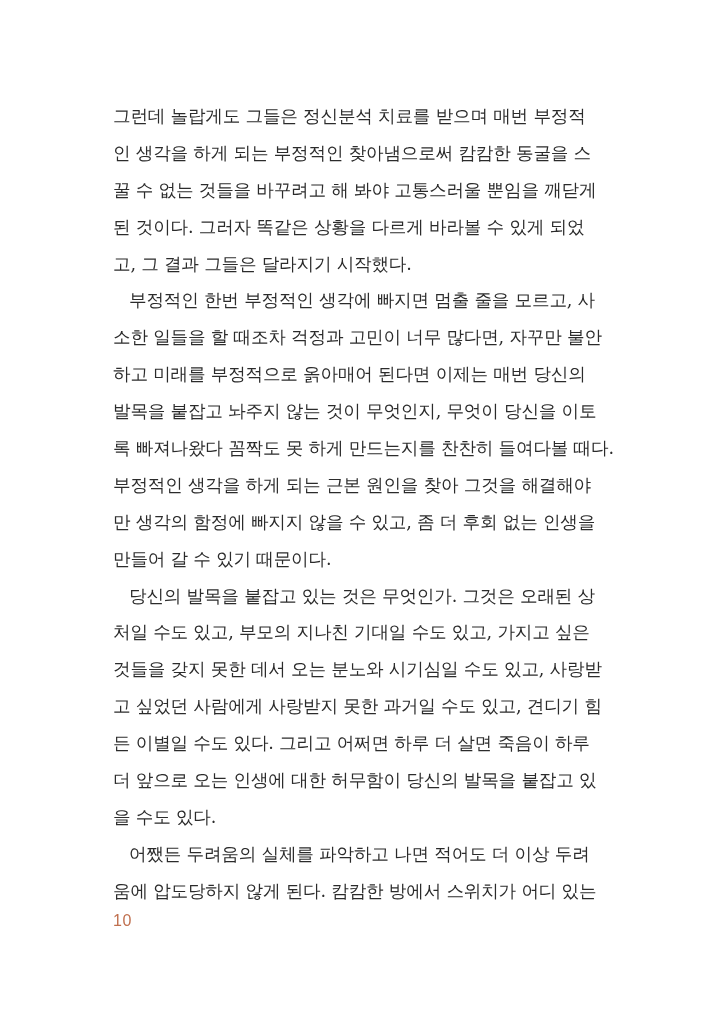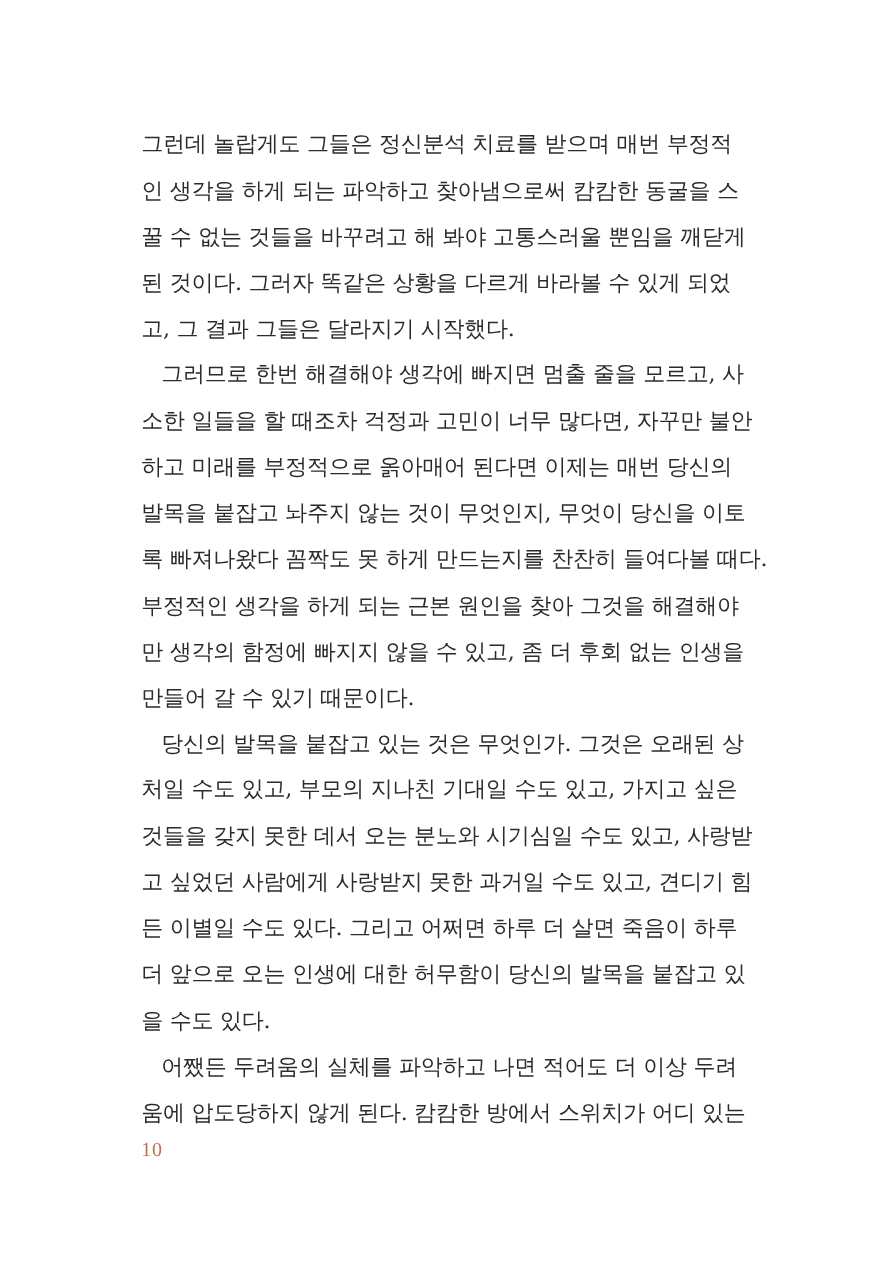--- a/index.html
+++ b/index.html
@@ -62,7 +62,7 @@
 
     <div>
       <span class="line">그런데 놀랍게도 그들은 정신분석 치료를 받으며 매번 부정적</span>
-      <span class="line">인 생각을 하게 되는 파악하고 찾아냄으로써 캄캄한 동굴을 스</span>
+      <span class="line">인 생각을 하게 되는 부정적인 찾아냄으로써 캄캄한 동굴을 스</span>
       <span class="line">꿀 수 없는 것들을 바꾸려고 해 봐야 고통스러울 뿐임을 깨닫게</span>
       <span class="line">된 것이다. 그러자 똑같은 상황을 다르게 바라볼 수 있게 되었</span>
       <span class="line last">고, 그 결과 그들은 달라지기 시작했다.</span>

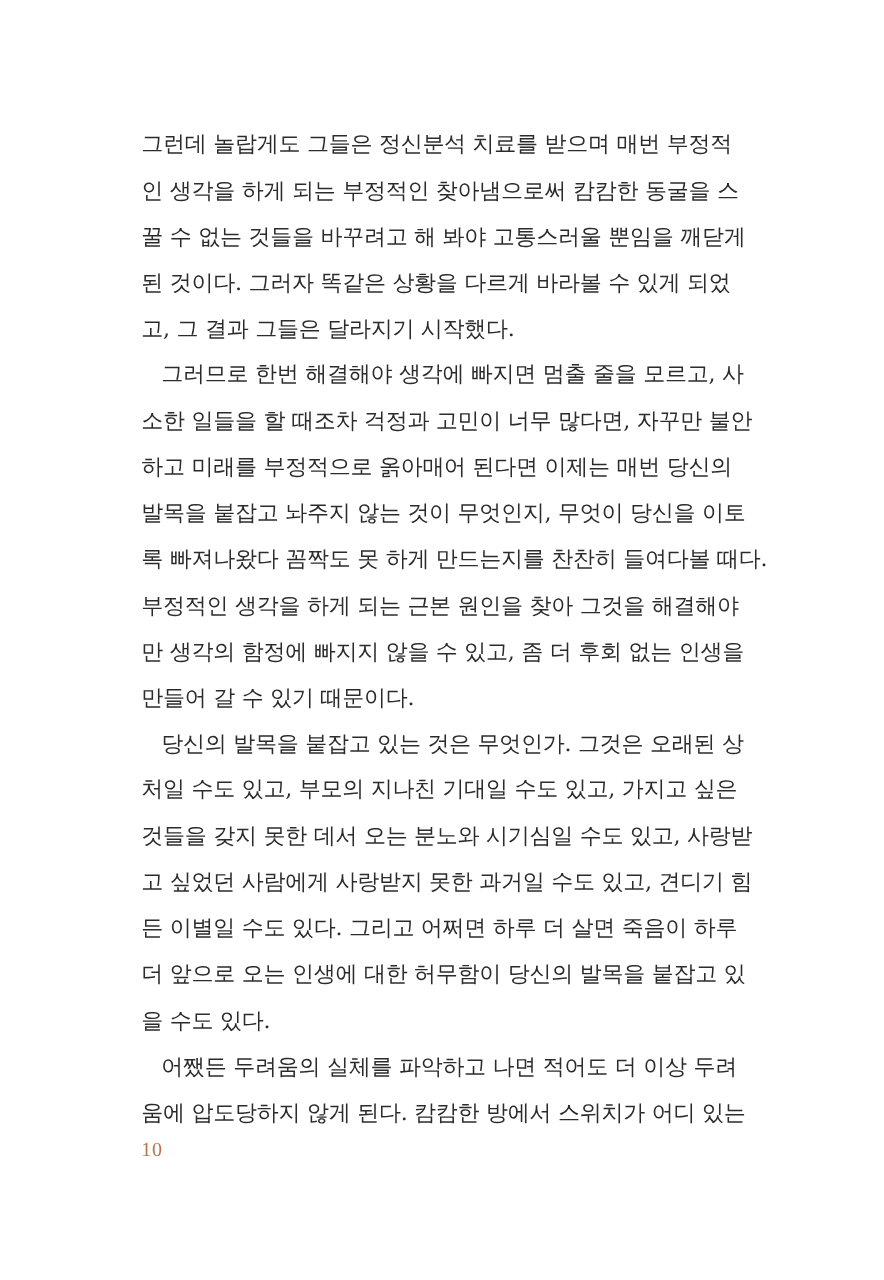--- a/index.html
+++ b/index.html
@@ -69,7 +69,7 @@
     </div>
 
     <div>
-      <span class="line indent">그러므로 한번 해결해야 생각에 빠지면 멈출 줄을 모르고, 사</span>
+      <span class="line indent">부정적인 한번 부정적인 생각에 빠지면 멈출 줄을 모르고, 사</span>
       <span class="line">소한 일들을 할 때조차 걱정과 고민이 너무 많다면, 자꾸만 불안</span>
       <span class="line">하고 미래를 부정적으로 옭아매어 된다면 이제는 매번 당신의</span>
       <span class="line">발목을 붙잡고 놔주지 않는 것이 무엇인지, 무엇이 당신을 이토</span>

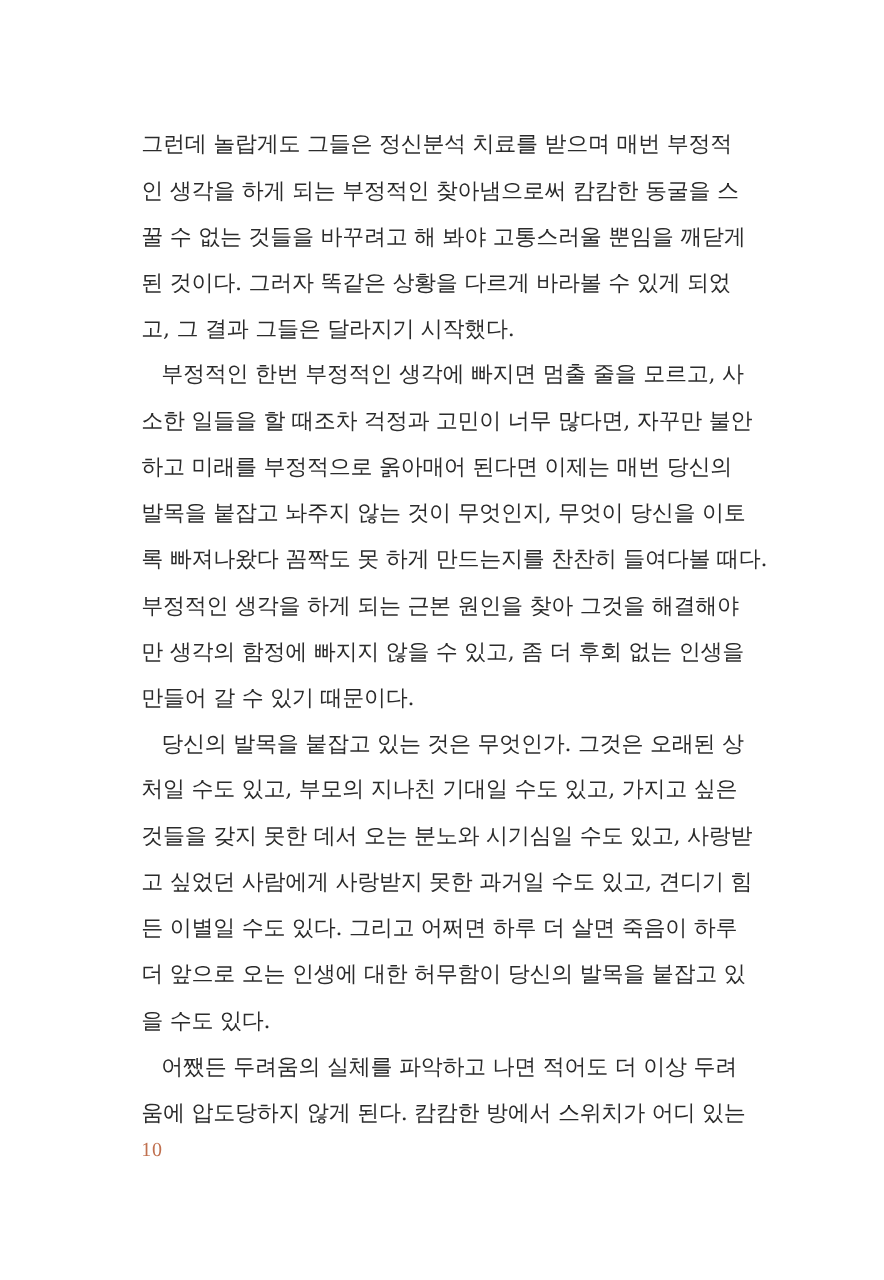--- a/index.html
+++ b/index.html
@@ -48,7 +48,7 @@
       position: absolute;
       left: 113px;
       top: 912px;
-      font-family: Liberation Serif, serif;
+      font-family: Liberation Sans, sans-serif;
       font-size: 16px;
       color: #c0704f;
       letter-spacing: 0.5px;

